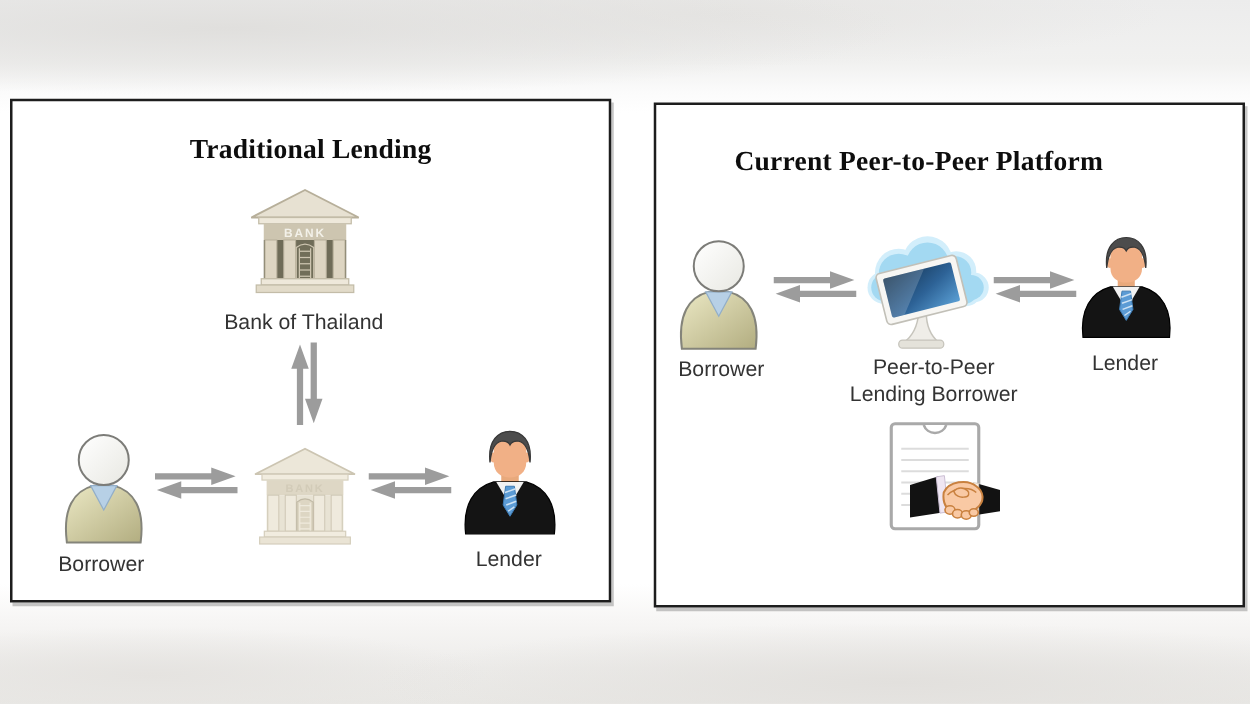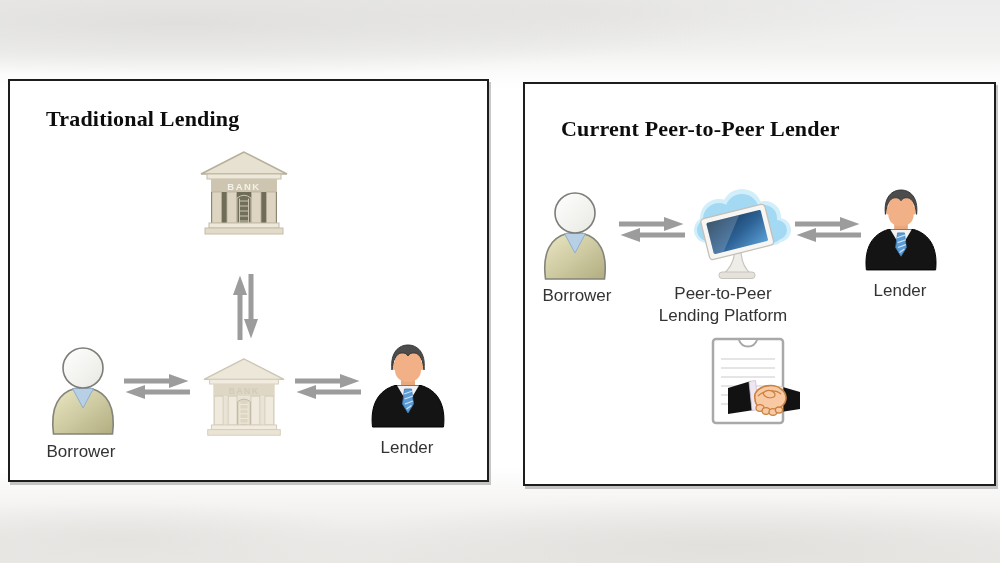--- a/index.html
+++ b/index.html
@@ -15,8 +15,8 @@
   }
   .panel{position:absolute;background:#ffffff;border:2.5px solid #1d1d1d;
          box-shadow:2px 3px 0 rgba(95,95,95,.35);}
-  .panel-title{position:absolute;font-family:"Liberation Serif", serif;
-         font-weight:bold;font-size:22px;color:#0d0d0d;letter-spacing:.2px;white-space:nowrap;margin-left:36px;}
+  .panel-title{position:absolute;text-align:center;font-family:"Liberation Serif", serif;
+         font-weight:bold;font-size:22px;color:#0d0d0d;letter-spacing:.2px;white-space:nowrap;}
   .lbl{position:absolute;text-align:center;font-size:17px;color:#333;white-space:nowrap;}
   .lbl2{position:absolute;text-align:center;font-size:17px;color:#333;line-height:22px;}
   .abs{position:absolute;}

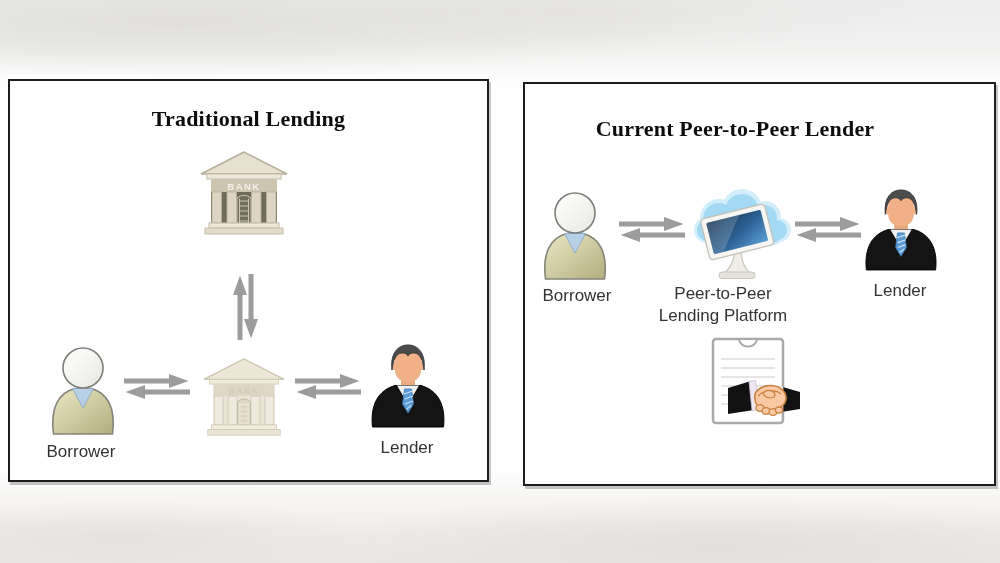--- a/index.html
+++ b/index.html
@@ -164,7 +164,7 @@
 
   <div class="panel" style="left:523px;top:82px;width:469px;height:400px;">
 
-    <div class="panel-title" style="left:0;top:32px;width:420px;">Current Peer-to-Peer Lender</div>
+    <div class="panel-title" style="left:0;top:32px;width:420px;">Current Peer-to-Peer Platform</div>
 
     <svg class="abs" style="left:13px;top:106px;" width="74" height="90" viewBox="0 0 74 90">
       <path d="M7.5,89 C4,62 13,47.5 29,43.5 L45,43.5 C61,47.5 70,62 66.5,89 Z" fill="url(#gBody)" stroke="#84847a" stroke-width="1.6"></path>

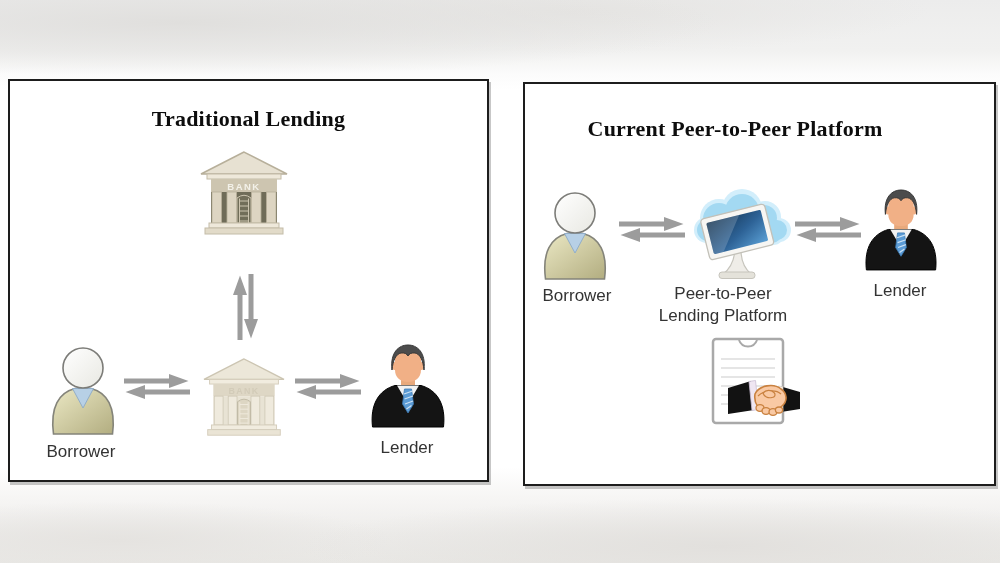--- a/index.html
+++ b/index.html
@@ -96,6 +96,7 @@
       <rect class="step1" x="11" y="72" width="70" height="5"></rect>
       <rect class="step2" x="7" y="77" width="78" height="6"></rect>
     </svg>
+    <div class="lbl" style="left:113px;top:167px;width:240px;">Bank of Thailand</div>
 
     <svg class="abs arrow" style="left:222px;top:193px;" width="27" height="66" viewBox="0 0 27 66">
       <polygon points="5.5,66 5.5,21 1,21 8,1.5 15,21 10.5,21 10.5,66"></polygon>

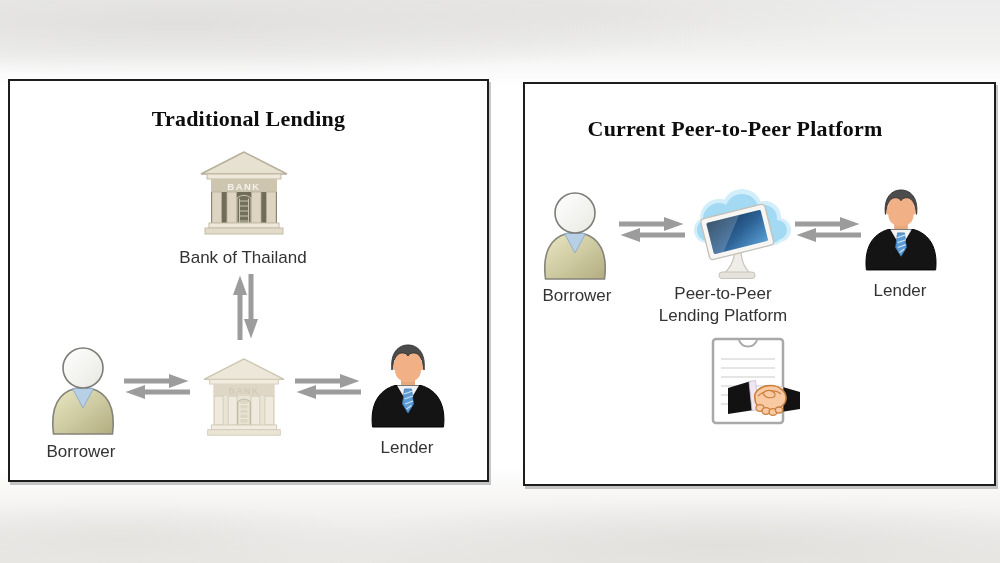--- a/index.html
+++ b/index.html
@@ -204,7 +204,7 @@
         <polygon points="24,26 58,26 34,58 24,58" fill="#ffffff" opacity="0.18"></polygon>
       </g>
     </svg>
-    <div class="lbl2" style="left:88px;top:199px;width:220px;"><span>Peer-to-Peer</span><br><span>Lending Platform</span></div>
+    <div class="lbl2" style="left:112px;top:199px;width:220px;"><span>Peer-to-Peer</span><br><span>Lending Platform</span></div>
 
     <svg class="abs arrow" style="left:270px;top:132px;" width="66" height="27" viewBox="0 0 66 27">
       <polygon points="0,5.5 45,5.5 45,1 64.5,8 45,15 45,10.5 0,10.5"></polygon>

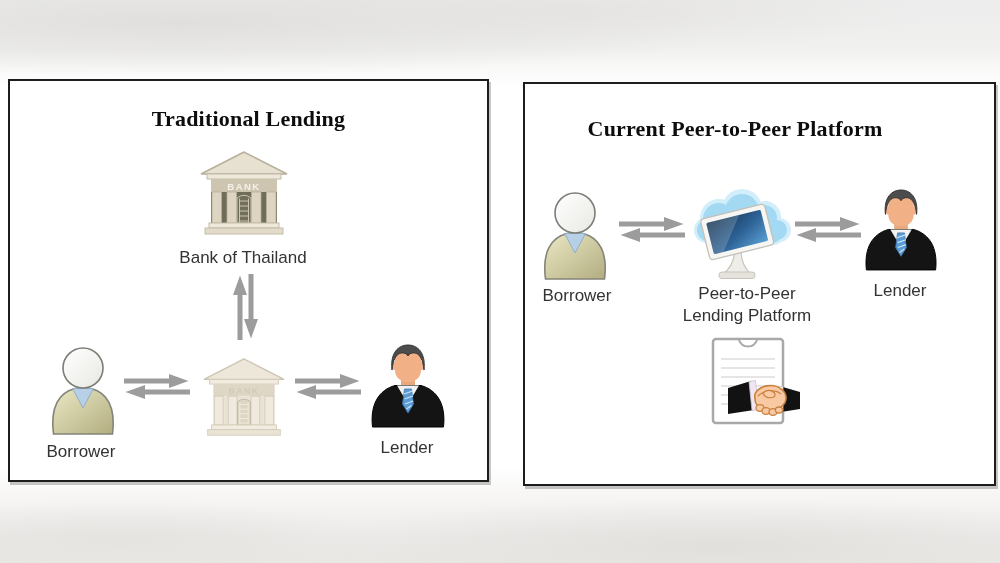--- a/index.html
+++ b/index.html
@@ -204,7 +204,7 @@
         <polygon points="24,26 58,26 34,58 24,58" fill="#ffffff" opacity="0.18"></polygon>
       </g>
     </svg>
-    <div class="lbl2" style="left:112px;top:199px;width:220px;"><span>Peer-to-Peer</span><br><span>Lending Platform</span></div>
+    <div class="lbl2" style="left:112px;top:199px;width:220px;"><span>Peer-to-Peer</span><br><span>Lending Borrower</span></div>
 
     <svg class="abs arrow" style="left:270px;top:132px;" width="66" height="27" viewBox="0 0 66 27">
       <polygon points="0,5.5 45,5.5 45,1 64.5,8 45,15 45,10.5 0,10.5"></polygon>

